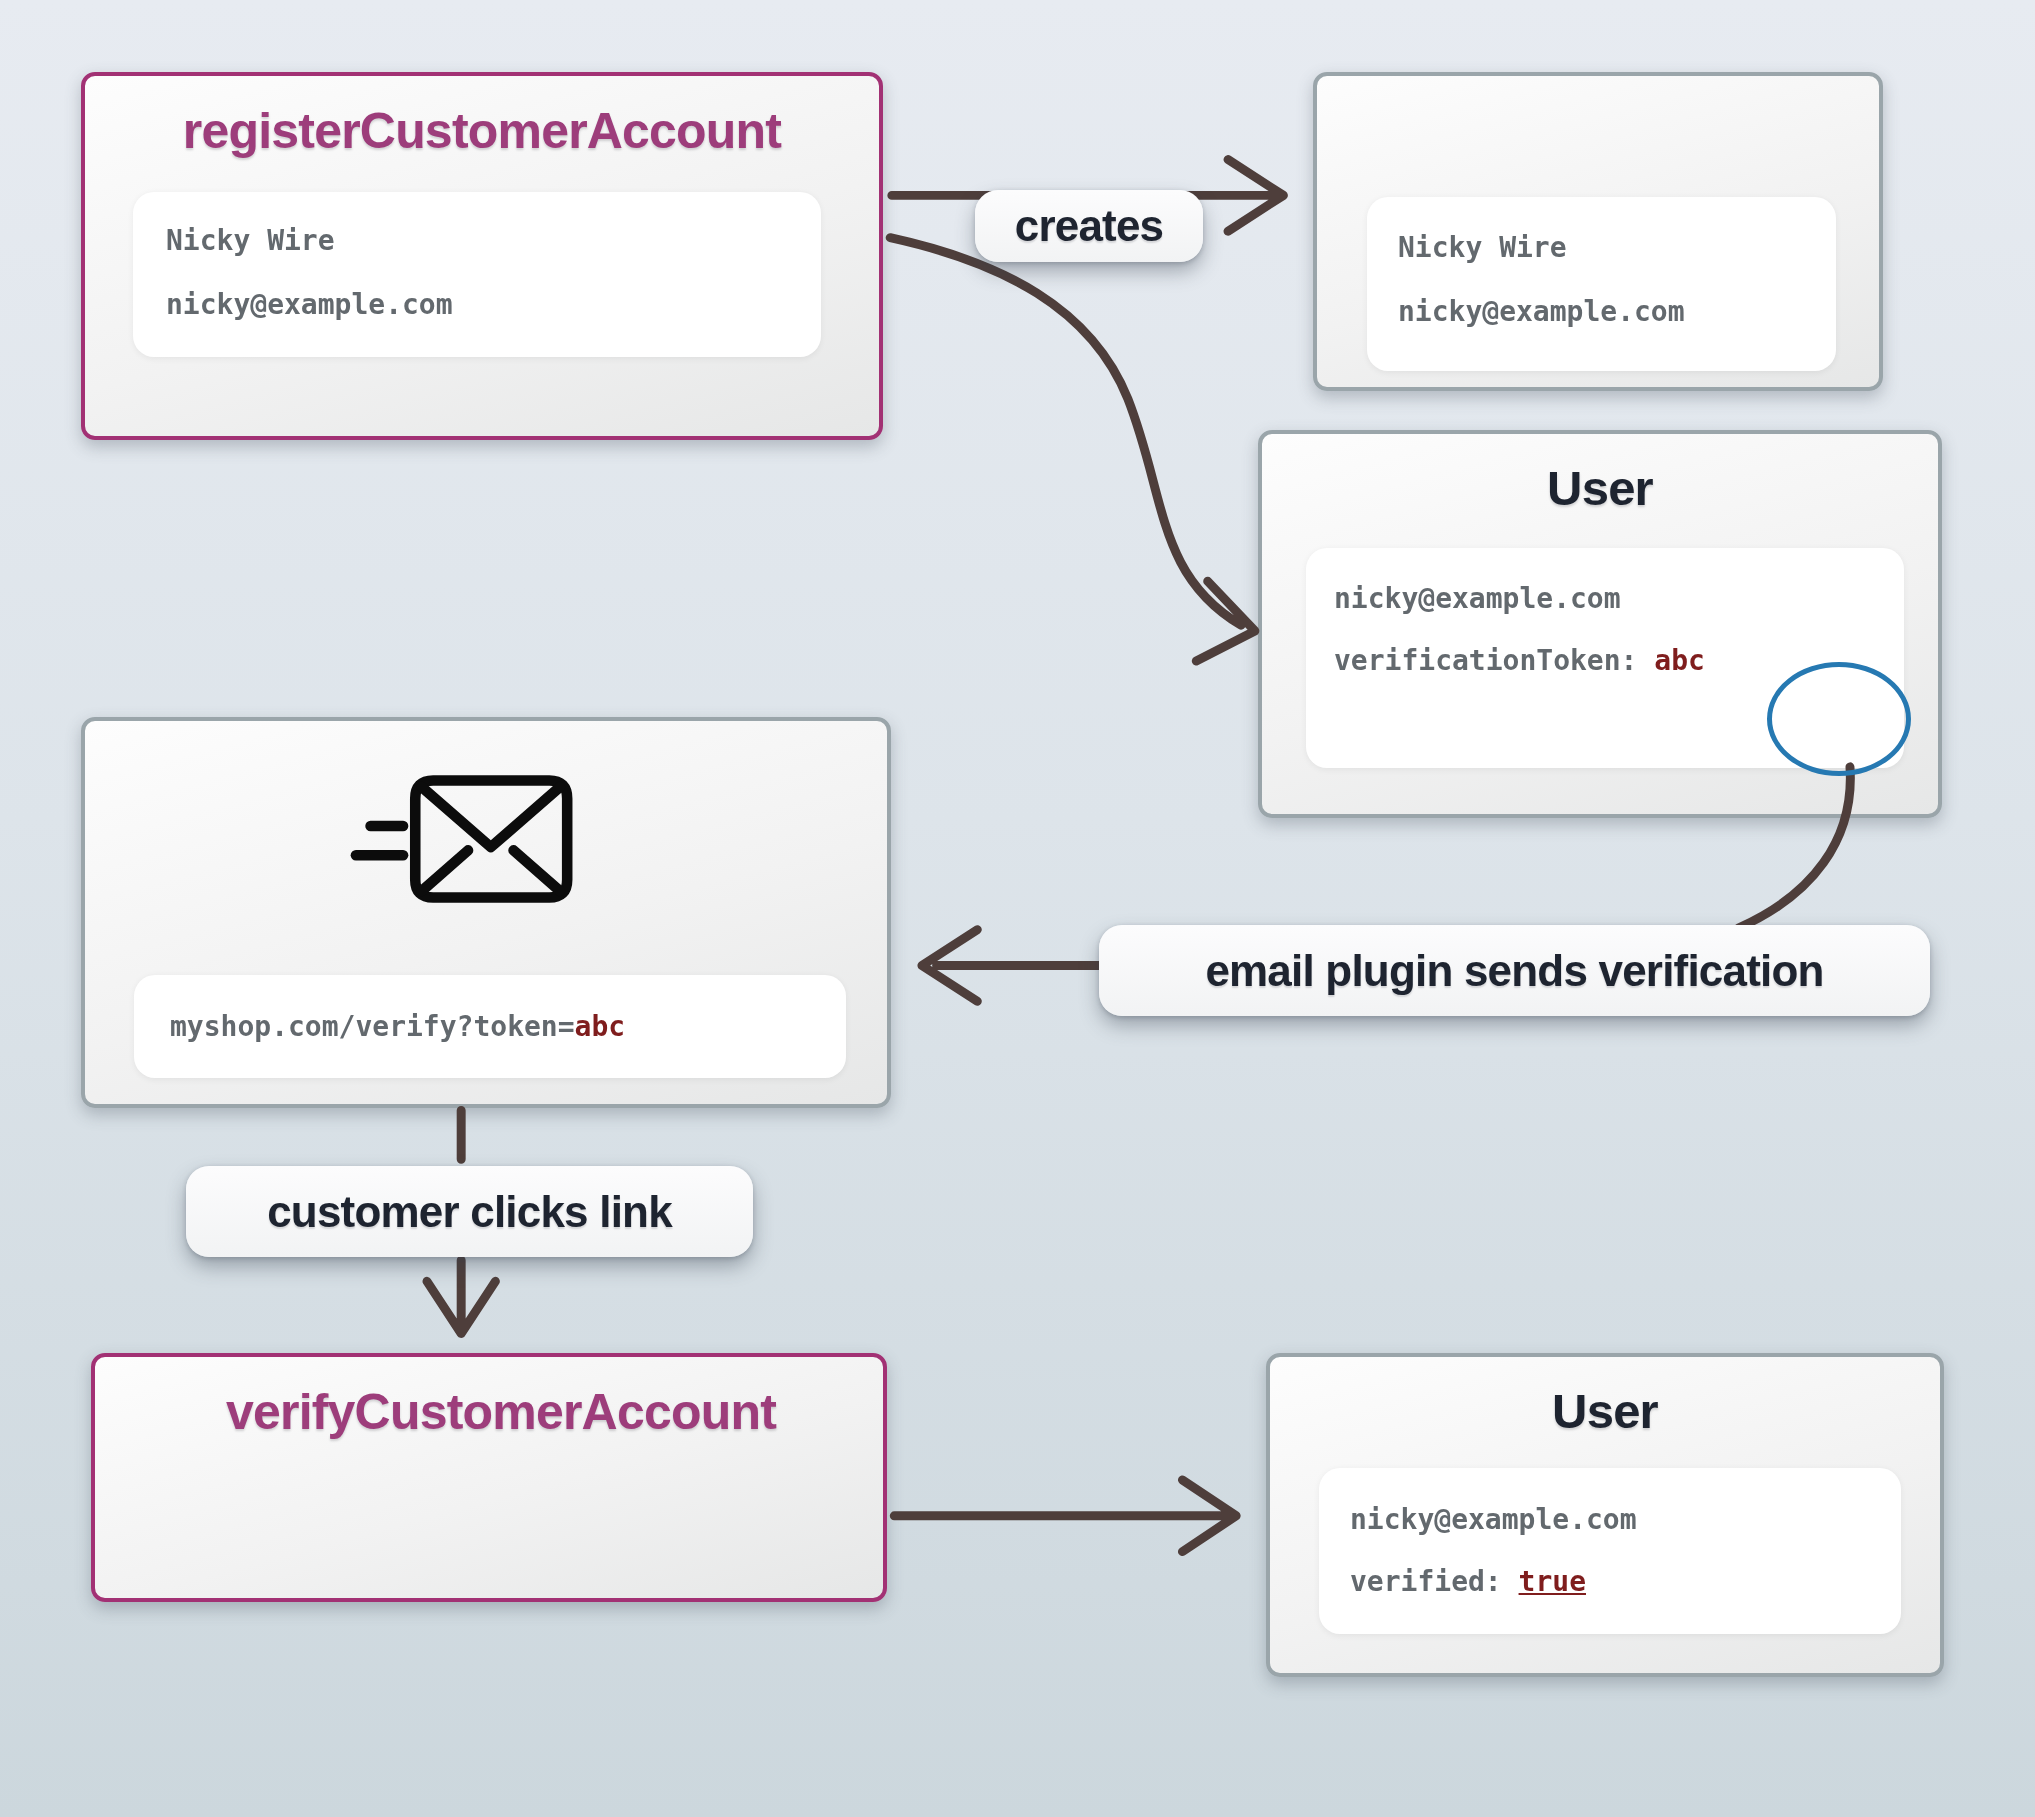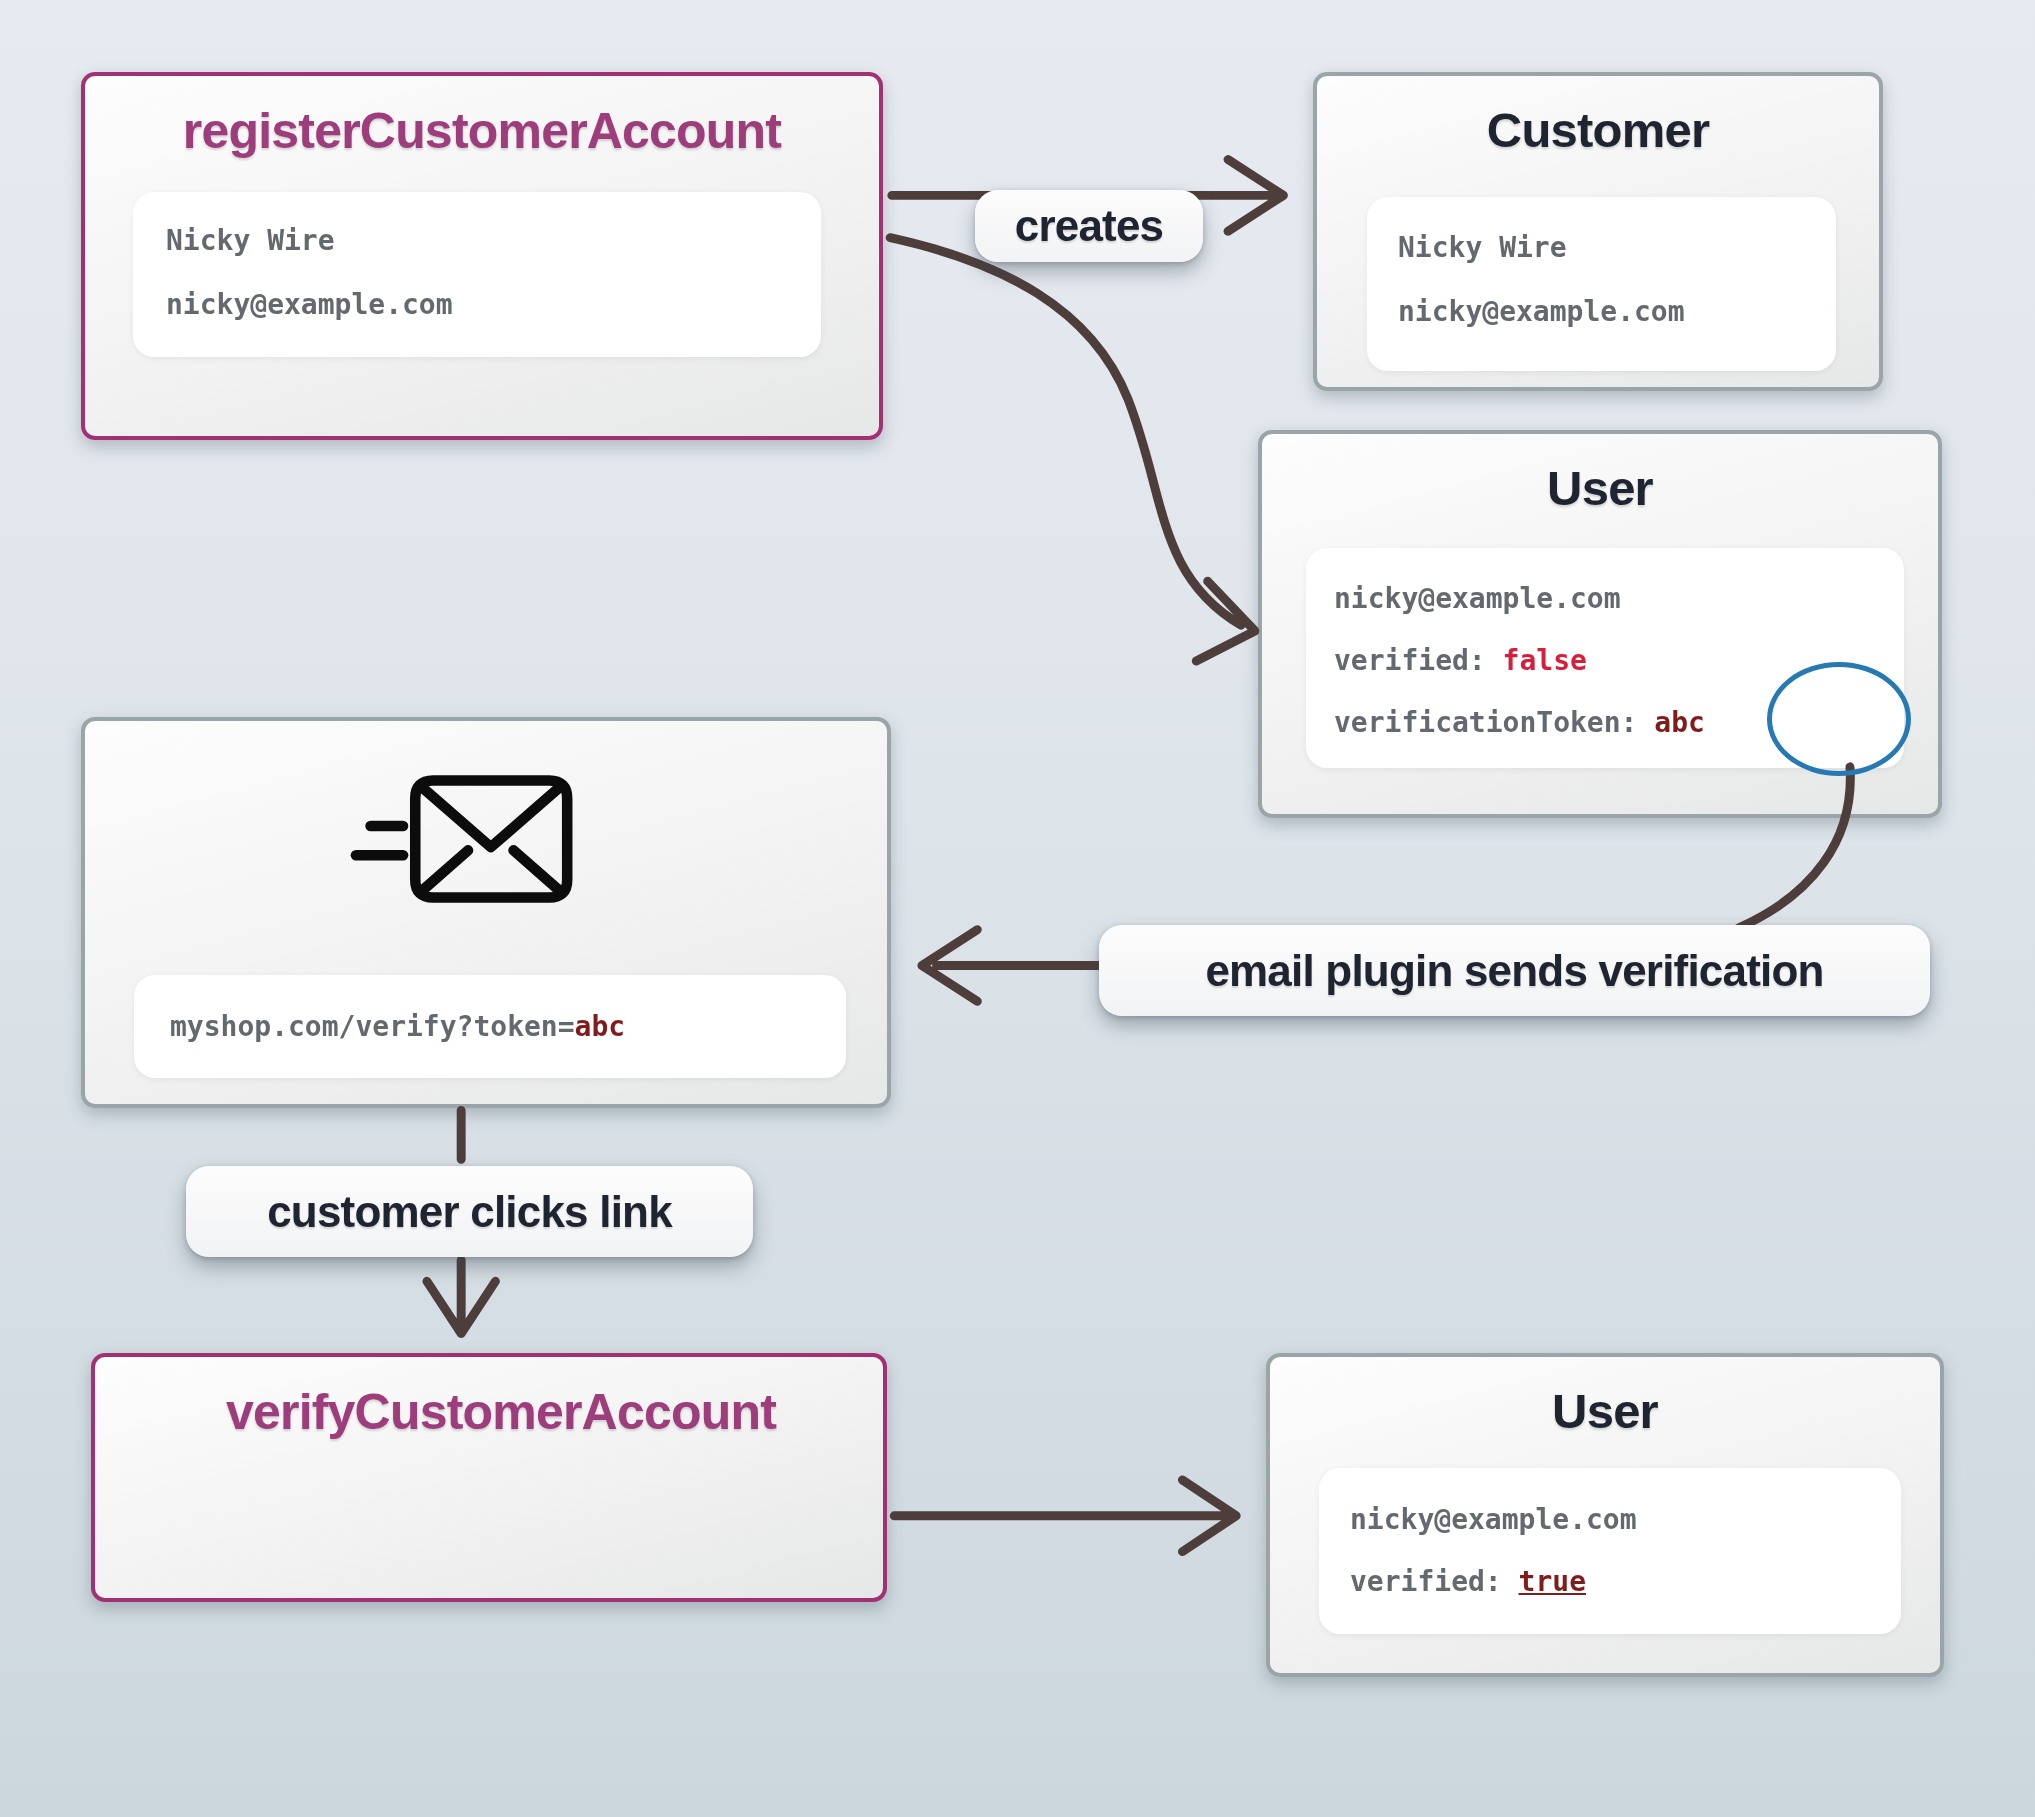--- a/index.html
+++ b/index.html
@@ -72,7 +72,6 @@
 </div>
 
 <div class="node gray" style="left:1313px;top:72px;width:570px;height:319px;">
-  <div class="node-title">Customer</div>
   <div class="card" style="left:50px;top:121px;width:469px;height:174px;padding:19.5px 0 0 31px;">
     <div class="code">Nicky Wire</div>
     <div class="code" style="line-height:65px;">nicky@example.com</div>

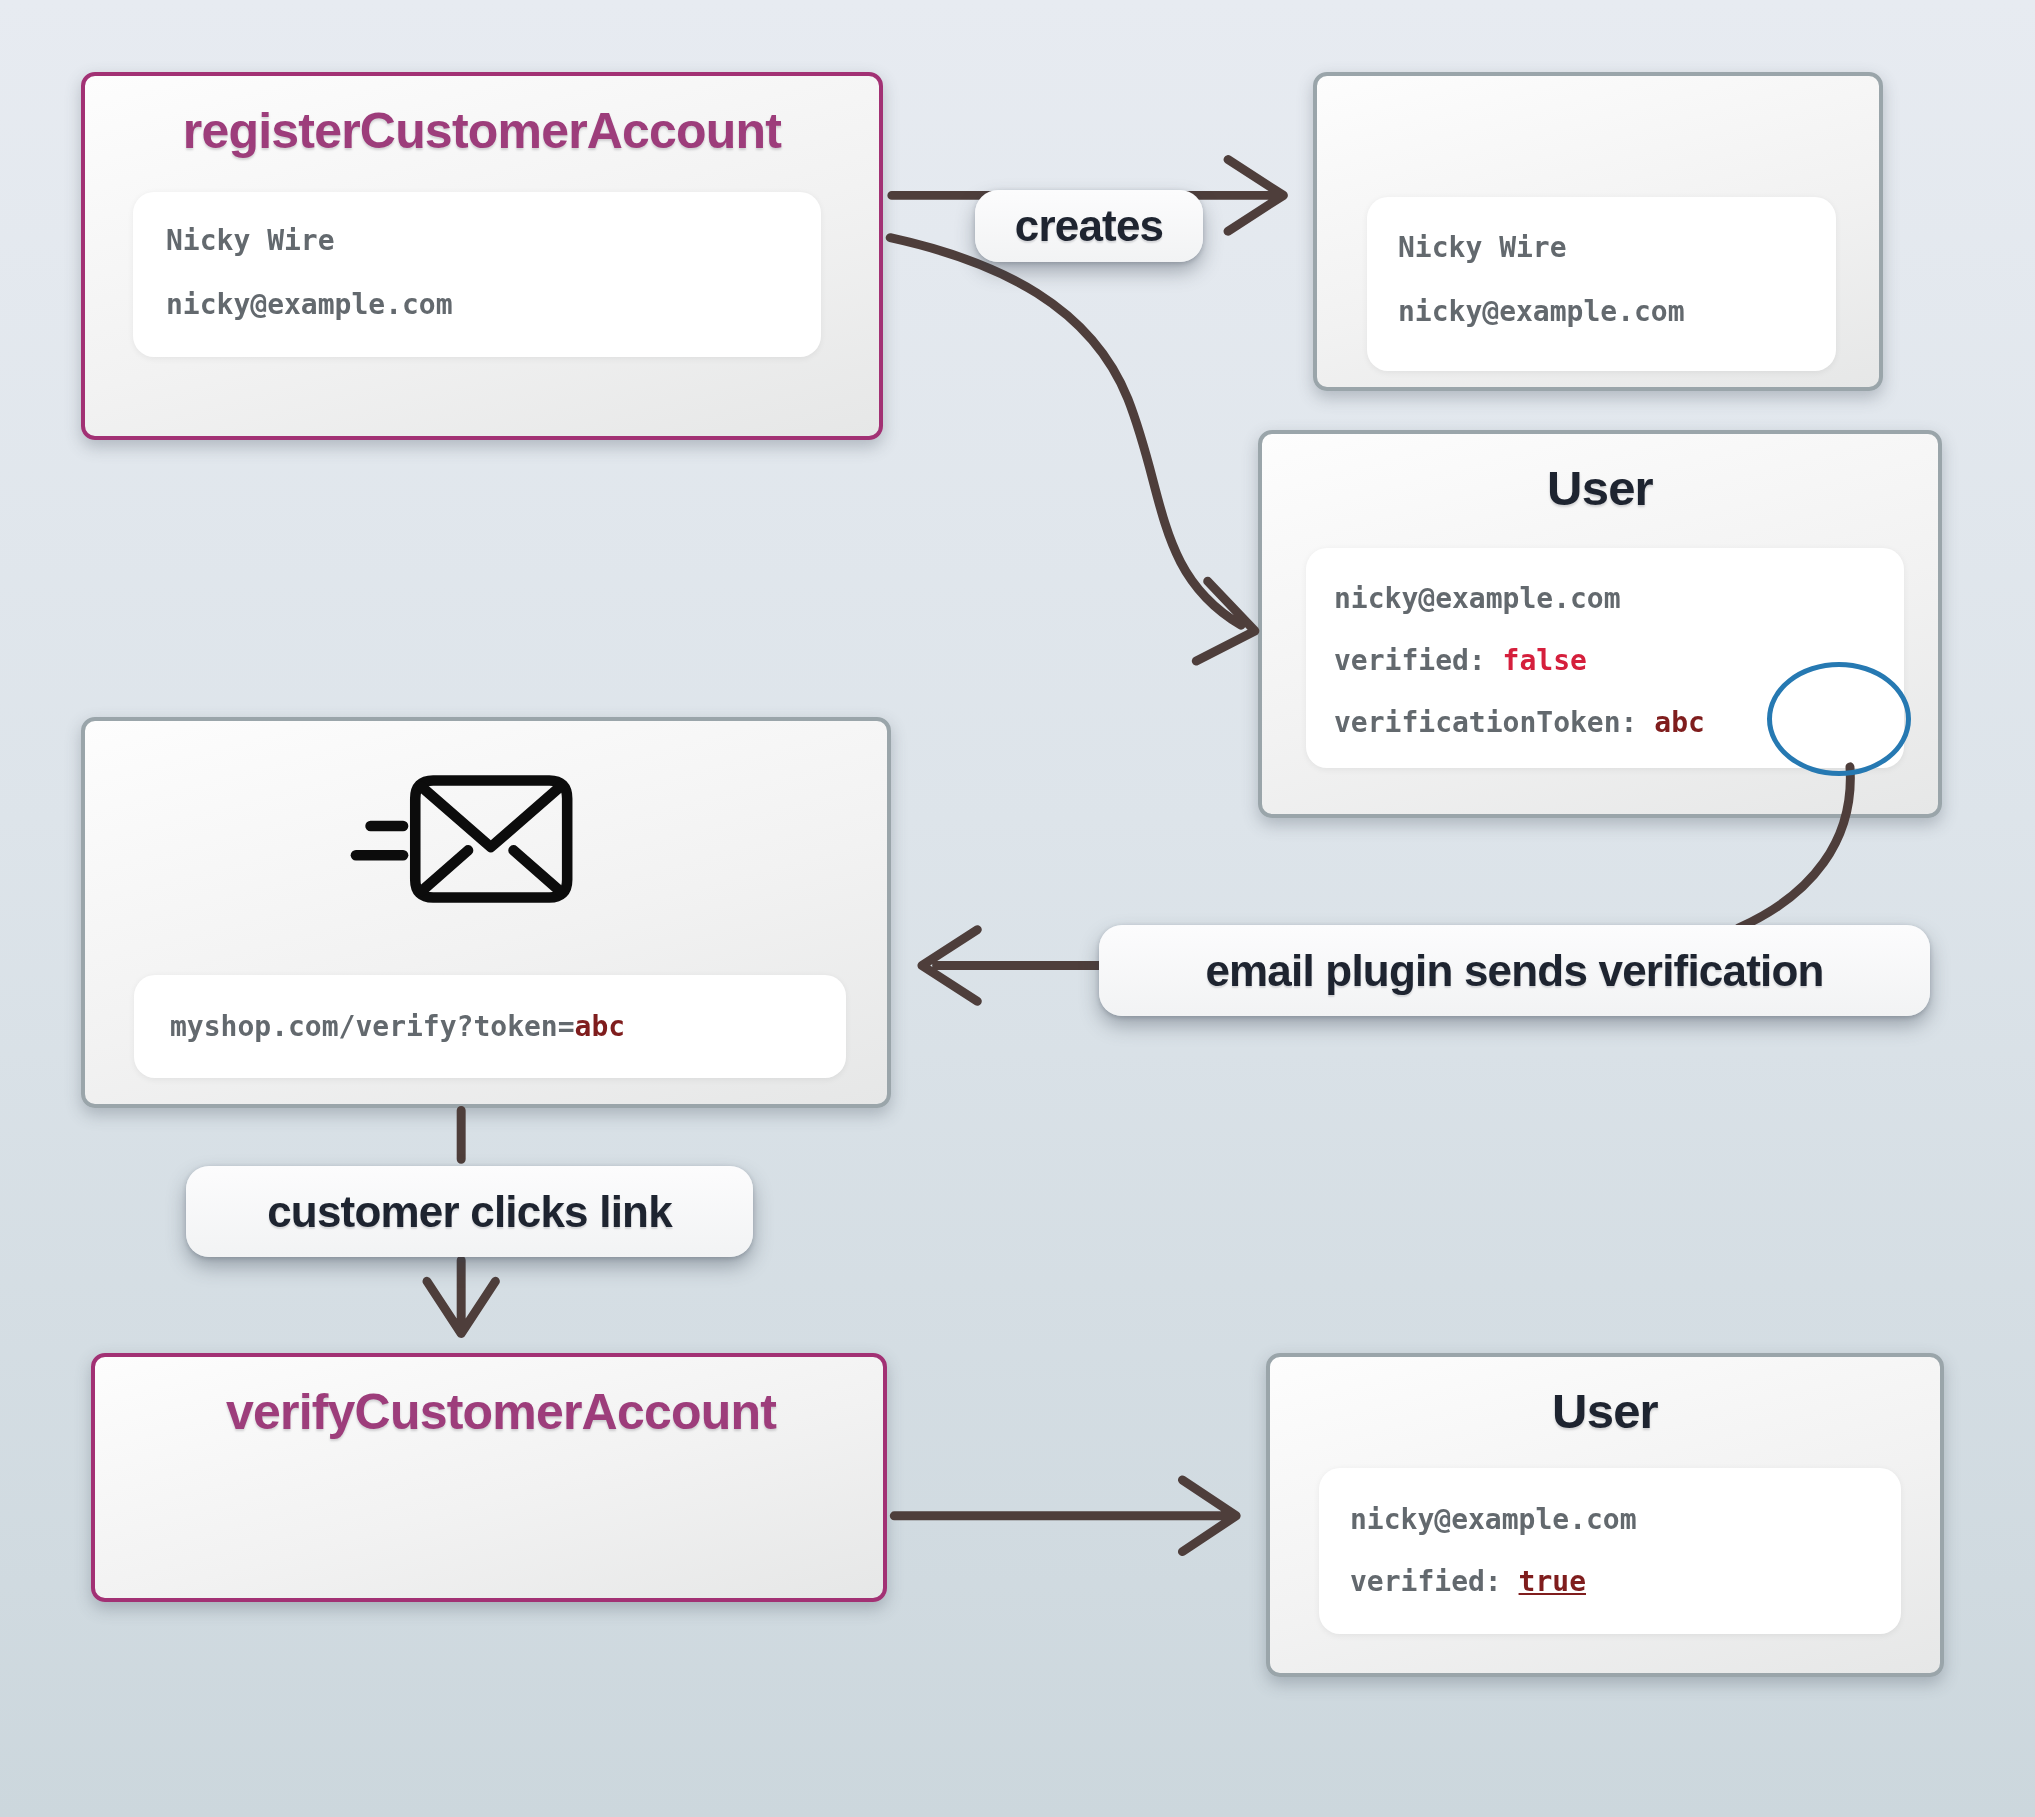--- a/index.html
+++ b/index.html
@@ -84,7 +84,6 @@
   <div class="node-title">User</div>
   <div class="card" style="left:44px;top:114px;width:598px;height:220px;padding:19.5px 0 0 28px;">
     <div class="code">nicky@example.com</div>
-    <div class="code"><span>verified:</span><span class="red ml">false</span></div>
     <div class="code"><span>verificationToken:</span><span class="blue ml">abc</span></div>
   </div>
 </div>

